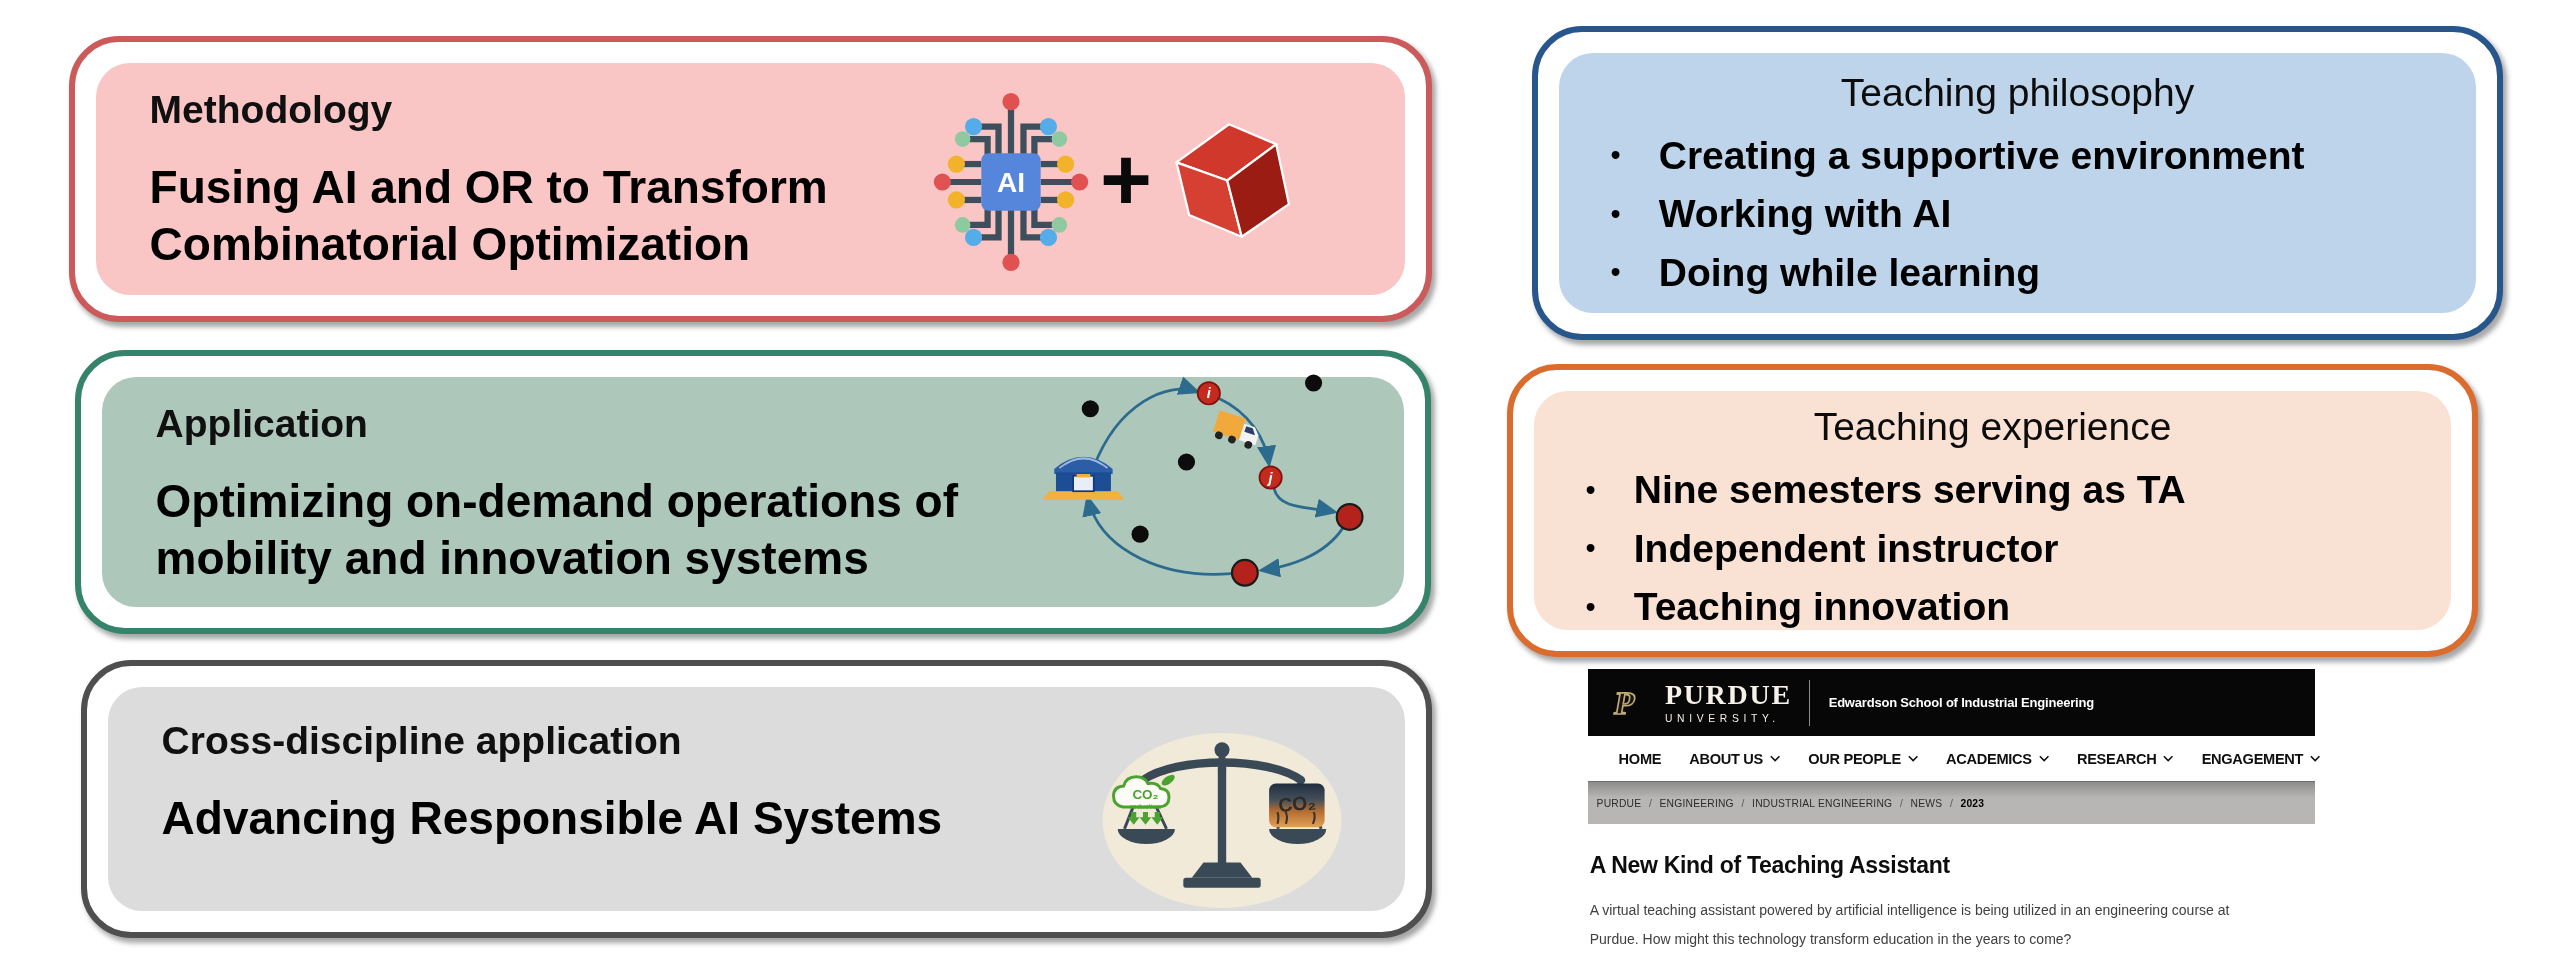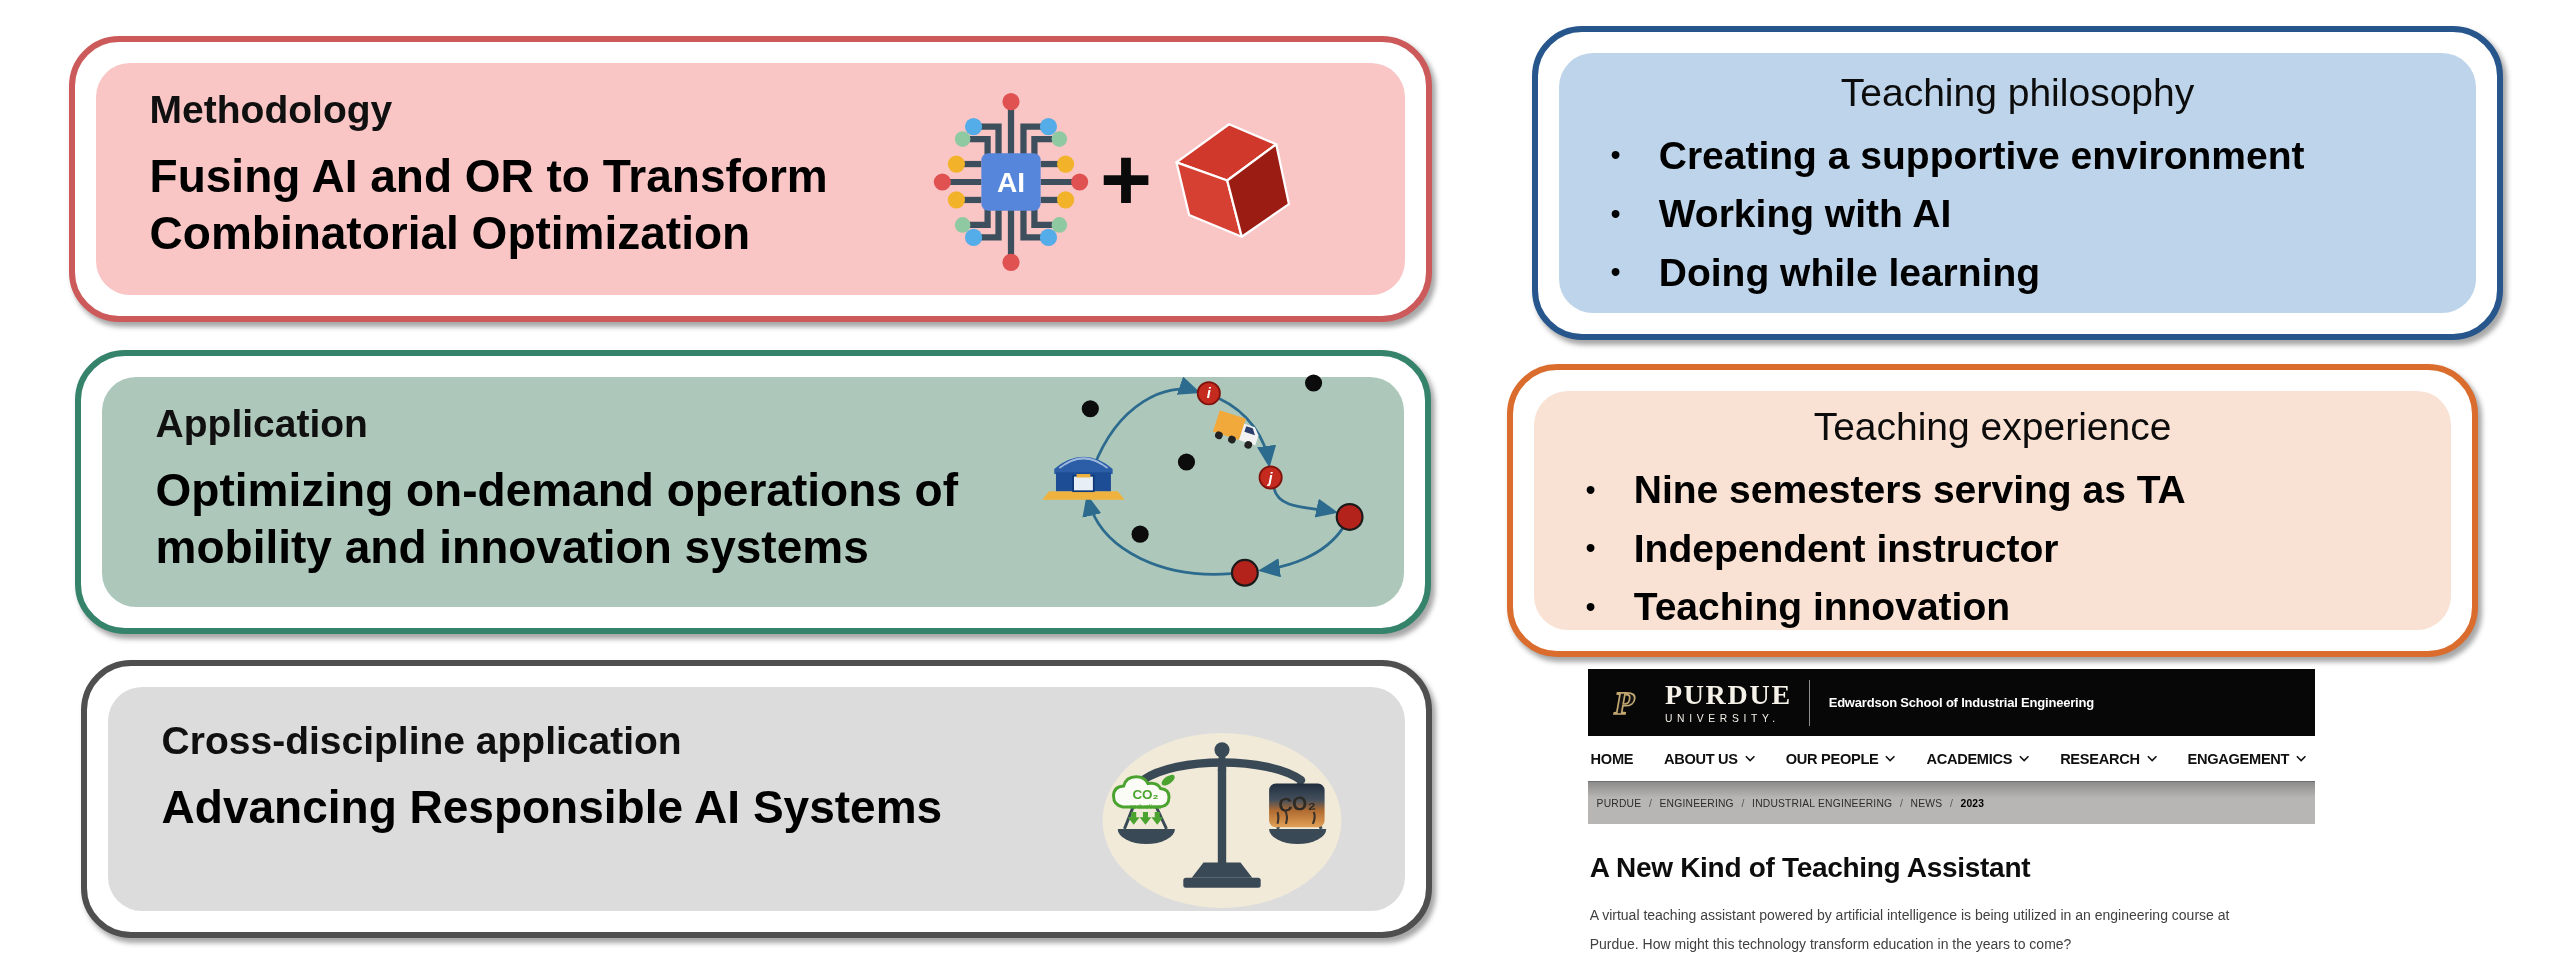--- a/index.html
+++ b/index.html
@@ -13,7 +13,7 @@
   .panel-inner{position:absolute;inset:20.6px;border-radius:34px;}
   .panel-content{position:absolute;inset:26.6px;padding:19px 0 0 48px;}
   .p-label{font-size:39px;font-weight:700;color:#101010;line-height:1.15;}
-  .p-title{font-size:46px;font-weight:700;color:#000;line-height:1.24;margin-top:16px;}
+  .p-title{font-size:46px;font-weight:700;color:#000;line-height:1.24;margin-top:27px;}
   .p-icon{position:absolute;}
   
   .panel-content.center{padding:12px 34px 0 34px;}

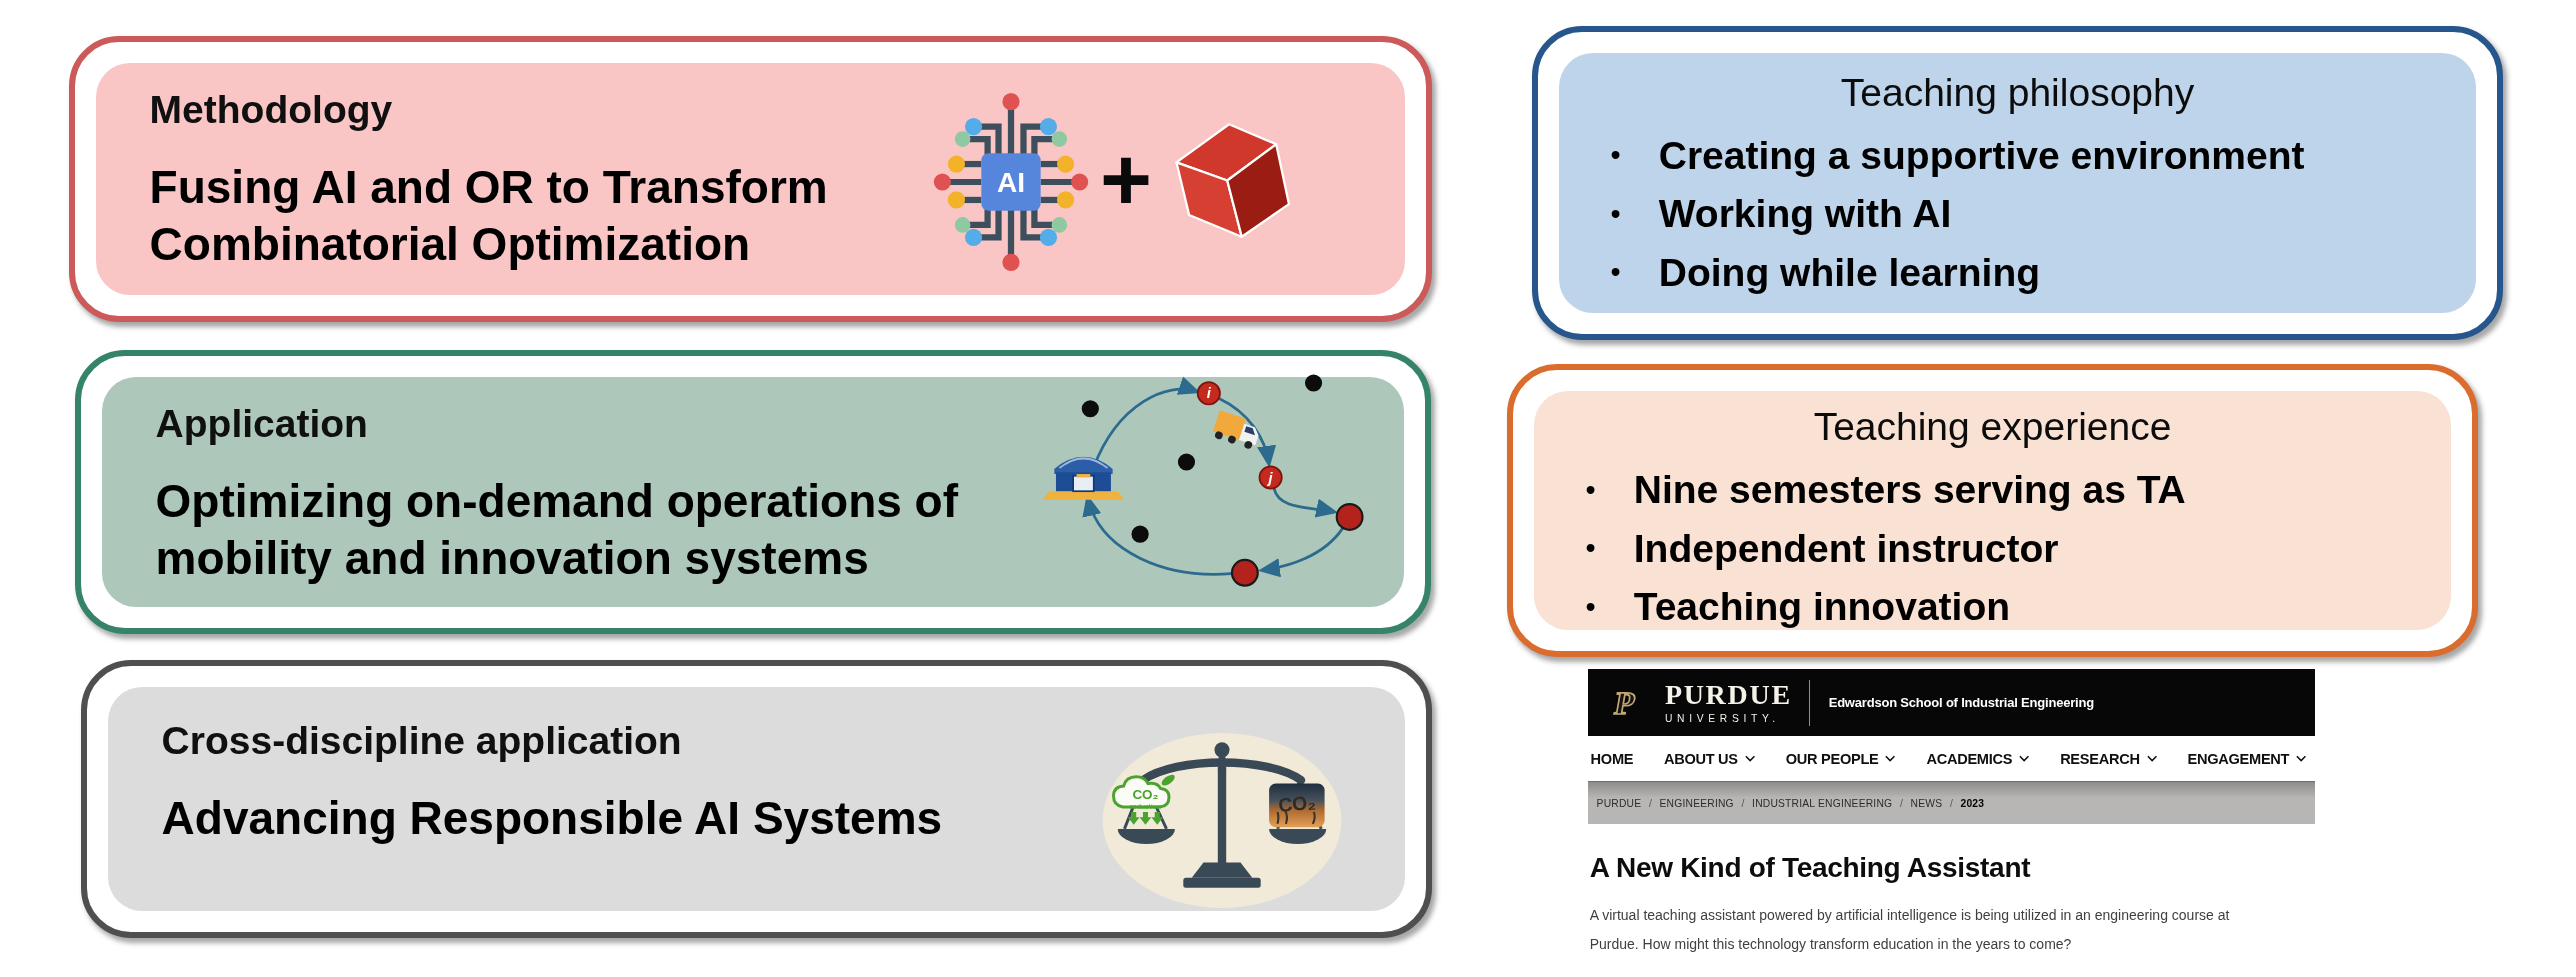--- a/index.html
+++ b/index.html
@@ -33,7 +33,7 @@
   .site-nav{display:flex;align-items:center;justify-content:space-between;height:45px;background:#fff;
             padding:0 8.6px 0 2.6px;box-sizing:border-box;}
   .nav-item{display:flex;align-items:center;gap:6.9px;font-size:14.6px;font-weight:700;letter-spacing:-0.3px;
-            color:#0f0f0f;cursor:pointer;white-space:nowrap;}
+            color:#0f0f0f;cursor:pointer;white-space:nowrap;margin-left:28px;}
   .chev{width:10.3px;height:6.9px;display:block;}
   .site-crumbbar{height:43px;background:linear-gradient(#8e8b8b,#b8b5b5 38%);display:flex;align-items:center;
                  padding-left:8.6px;box-sizing:border-box;border-top:1.7px solid #6e6e6e;}

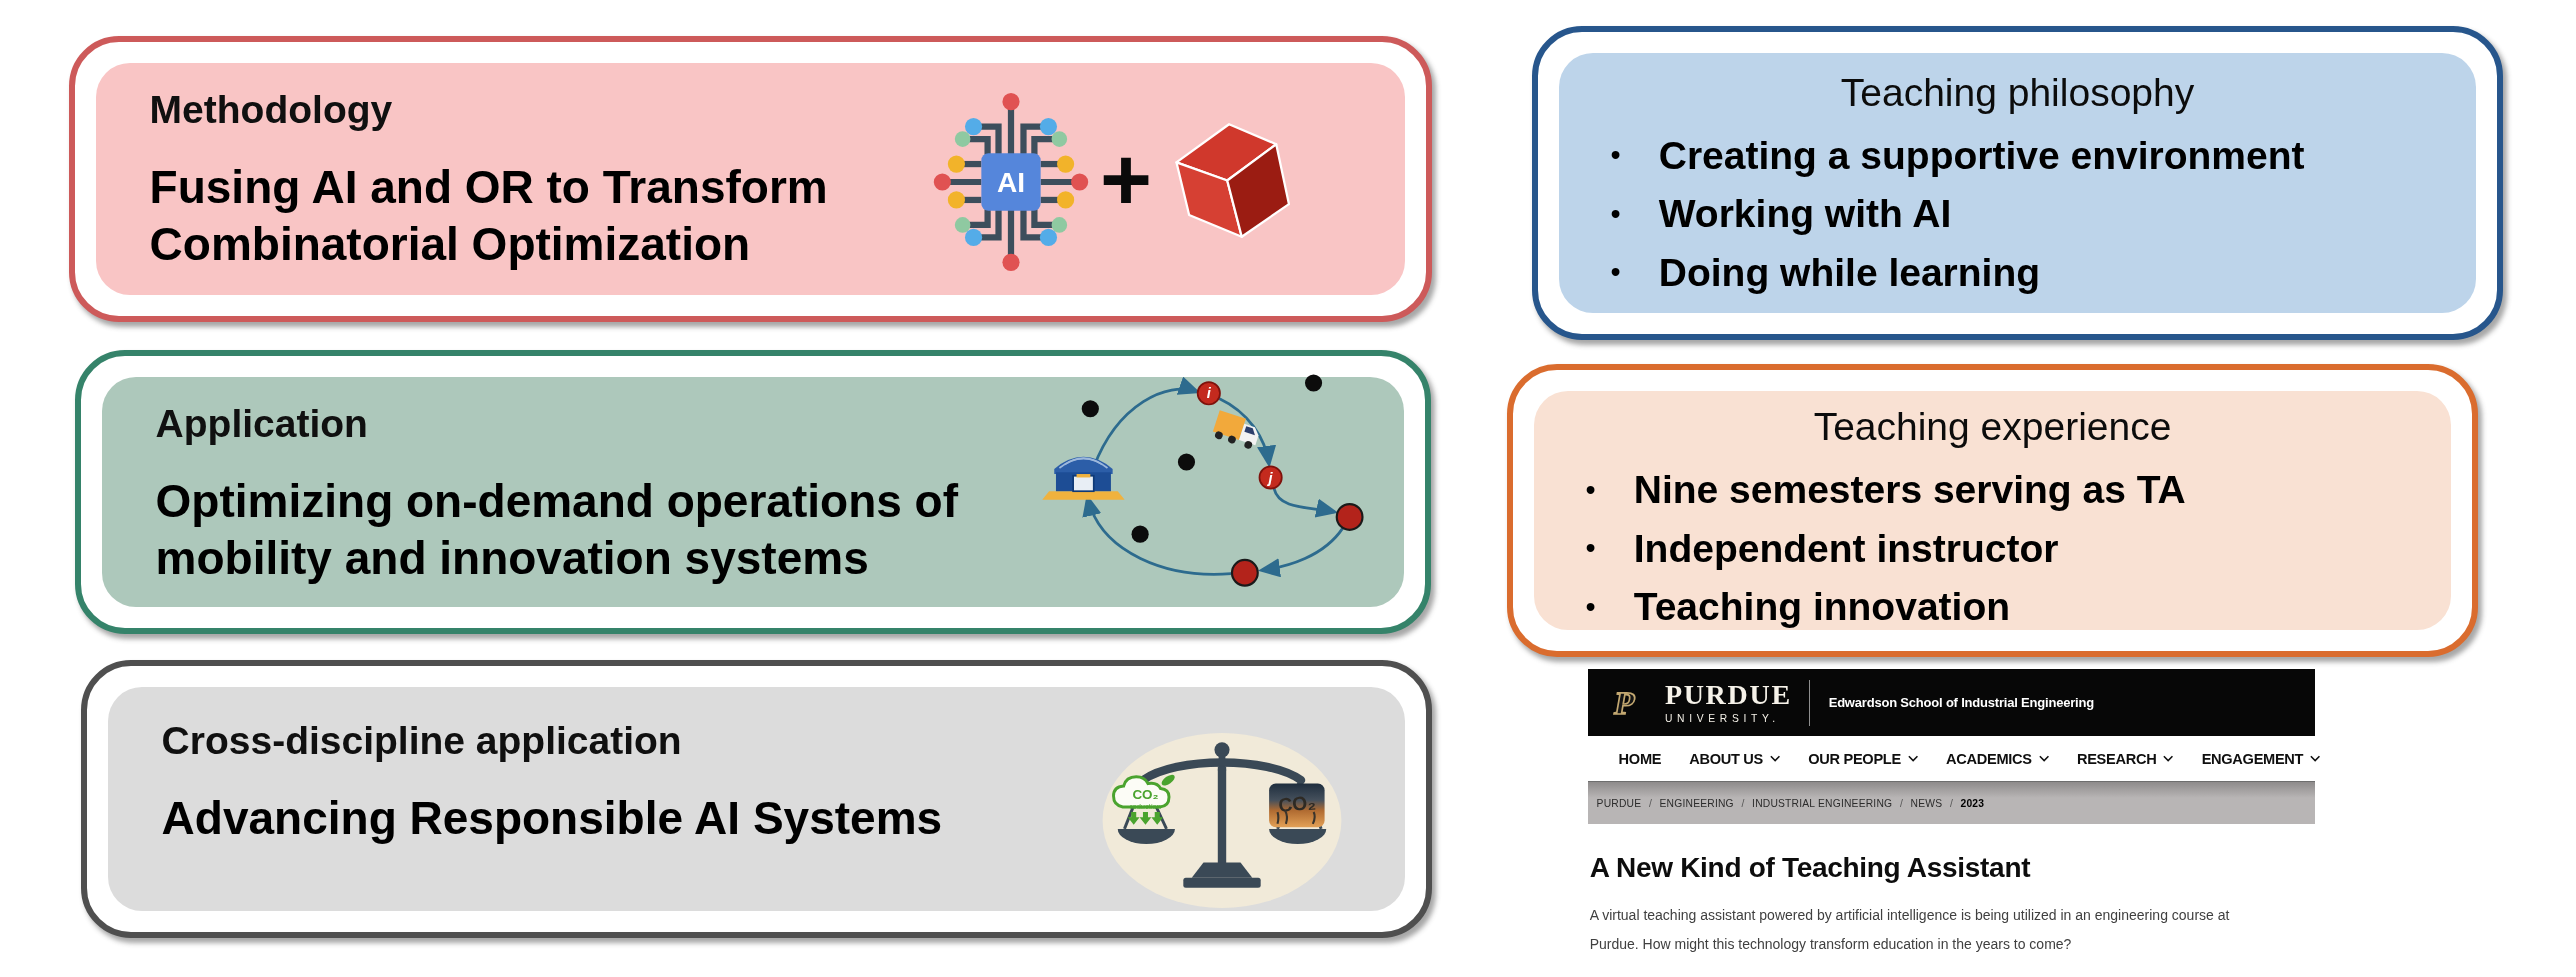--- a/index.html
+++ b/index.html
@@ -40,7 +40,7 @@
   .crumb{font-size:10.3px;color:#2c2c2c;letter-spacing:0.2px;}
   .crumb-sep{font-size:10.3px;color:#555;margin:0 7.7px;}
   .crumb.last{font-weight:700;color:#000;}
-  .site-headline{margin:28px 0 0 1.7px;font-size:28px;font-weight:700;color:#0d0d0d;letter-spacing:-0.3px;}
+  .site-headline{margin:28px 0 0 1.7px;font-size:23px;font-weight:700;color:#0d0d0d;letter-spacing:-0.3px;}
   .site-body{margin:17px 0 0 1.7px;font-size:14px;line-height:29px;color:#404040;width:696px;}
   .plus-glyph{font-size:89px;font-weight:700;color:#0a0a0a;line-height:1;}
 </style>

